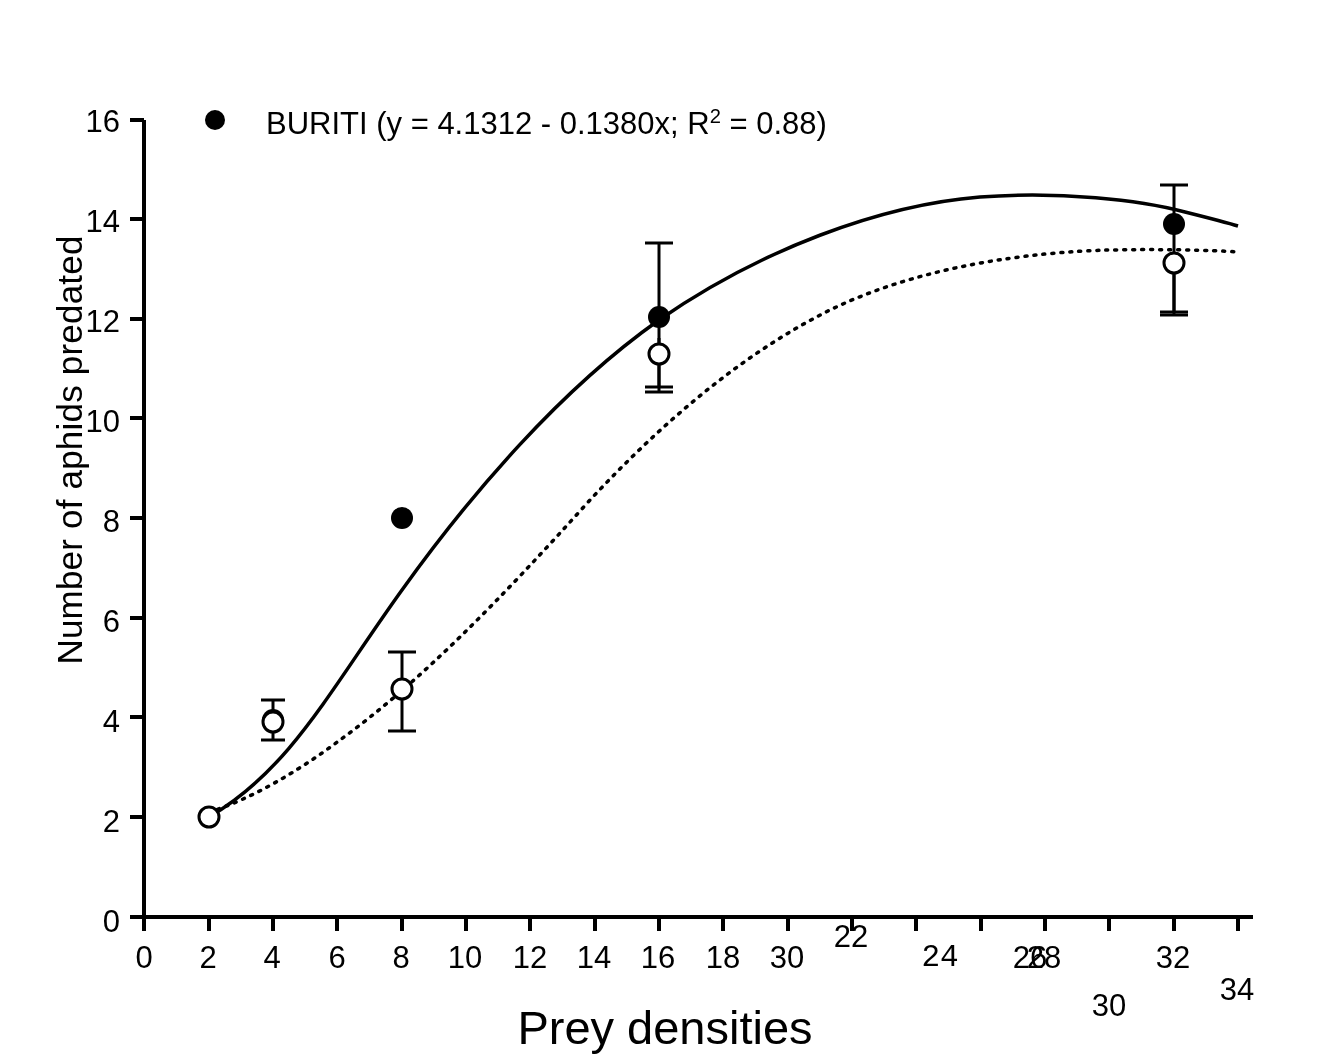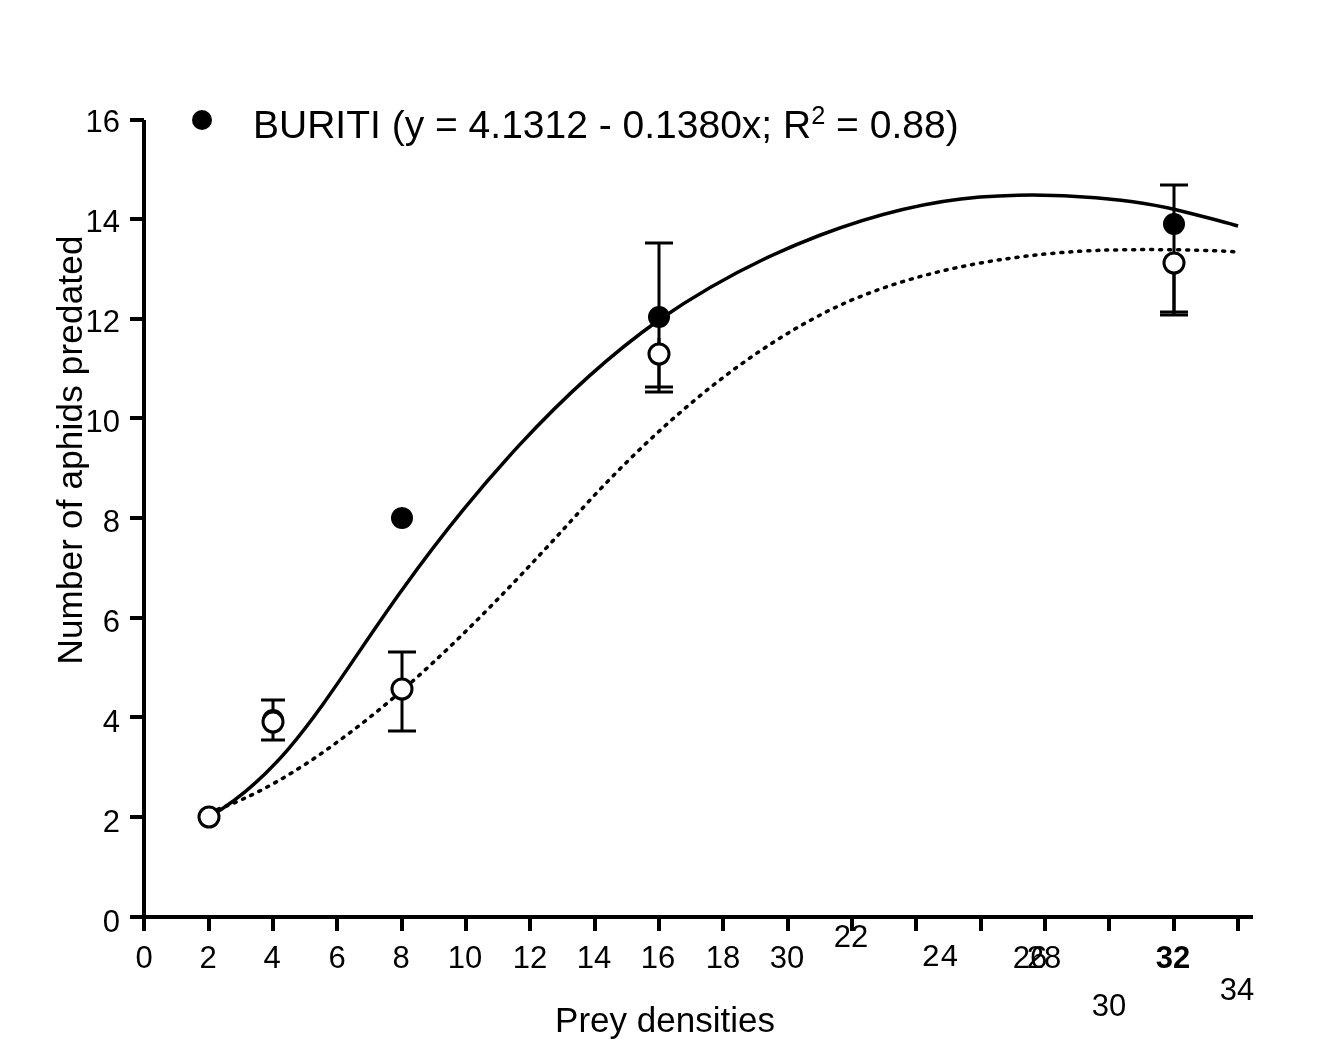--- a/index.html
+++ b/index.html
@@ -52,9 +52,9 @@
   }
   .legend {
     position: absolute;
-    left: 179px;
+    left: 192px;
     top: 100px;
-    font-size: 39px;
+    font-size: 31px;
     line-height: 40px;
   }
   .legend-row {

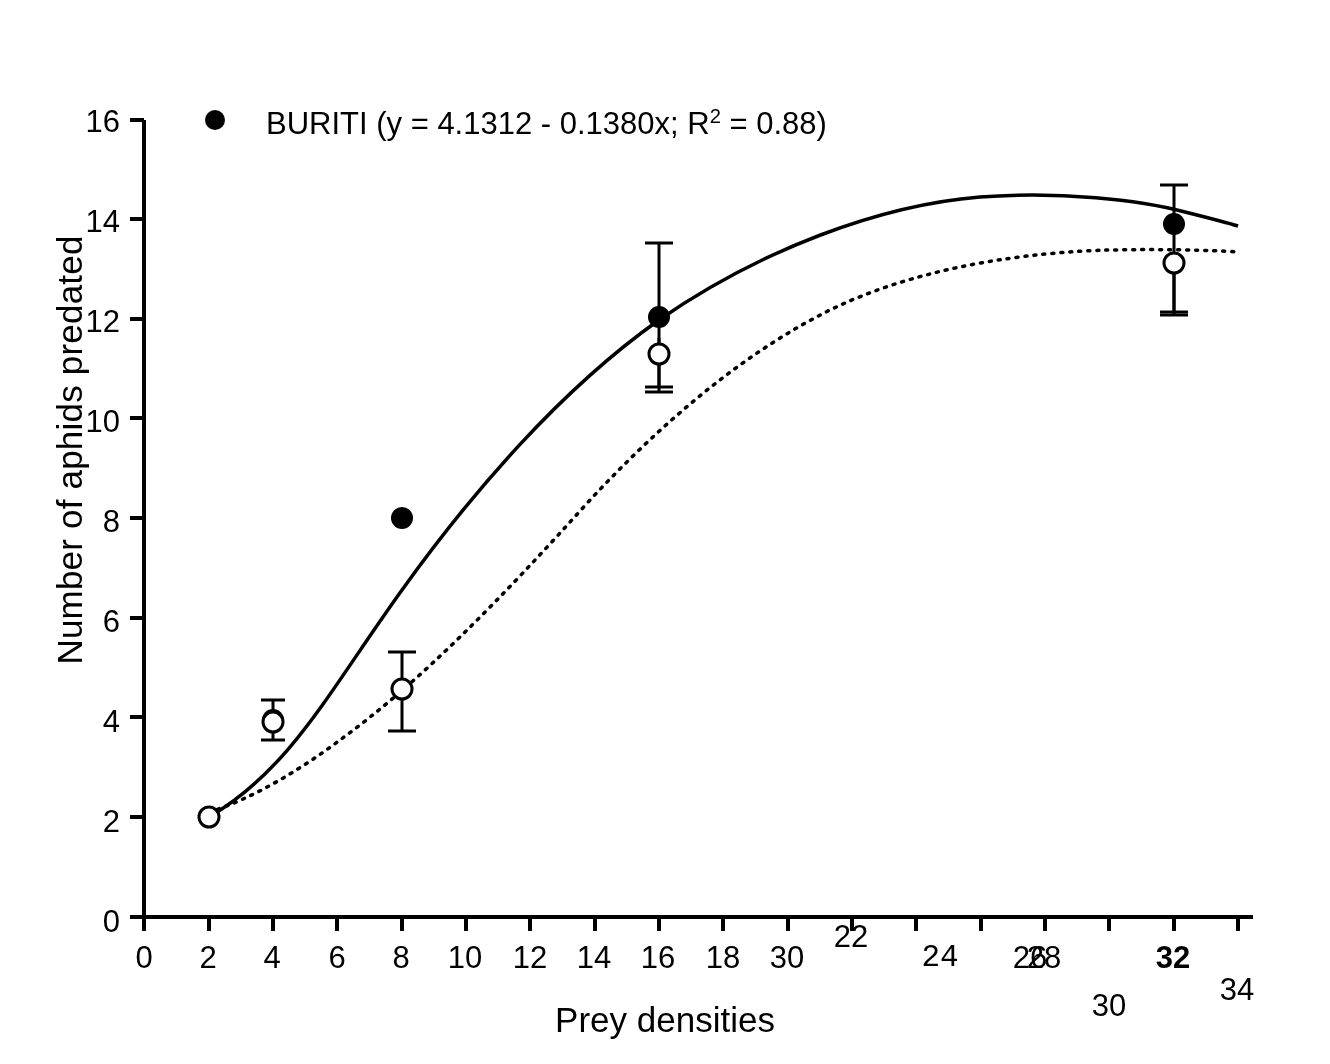--- a/index.html
+++ b/index.html
@@ -130,7 +130,7 @@
   <div class="xtick" style="left:1000px; top:940px;">26</div>
   <div class="xtick" style="left:1014px; top:940px;text-align:center;">28</div>
   <div class="xtick" style="left:1079px; top:940px;margin-top:48px;">30</div>
-  <div class="xtick" style="left:1143px; top:940px;font-weight:bold;">32</div>
+  <div class="xtick" style="left:1143px; top:940px;">32</div>
   <div class="xtick" style="left:1207px; top:972px;">34</div>
 
   <div class="legend">

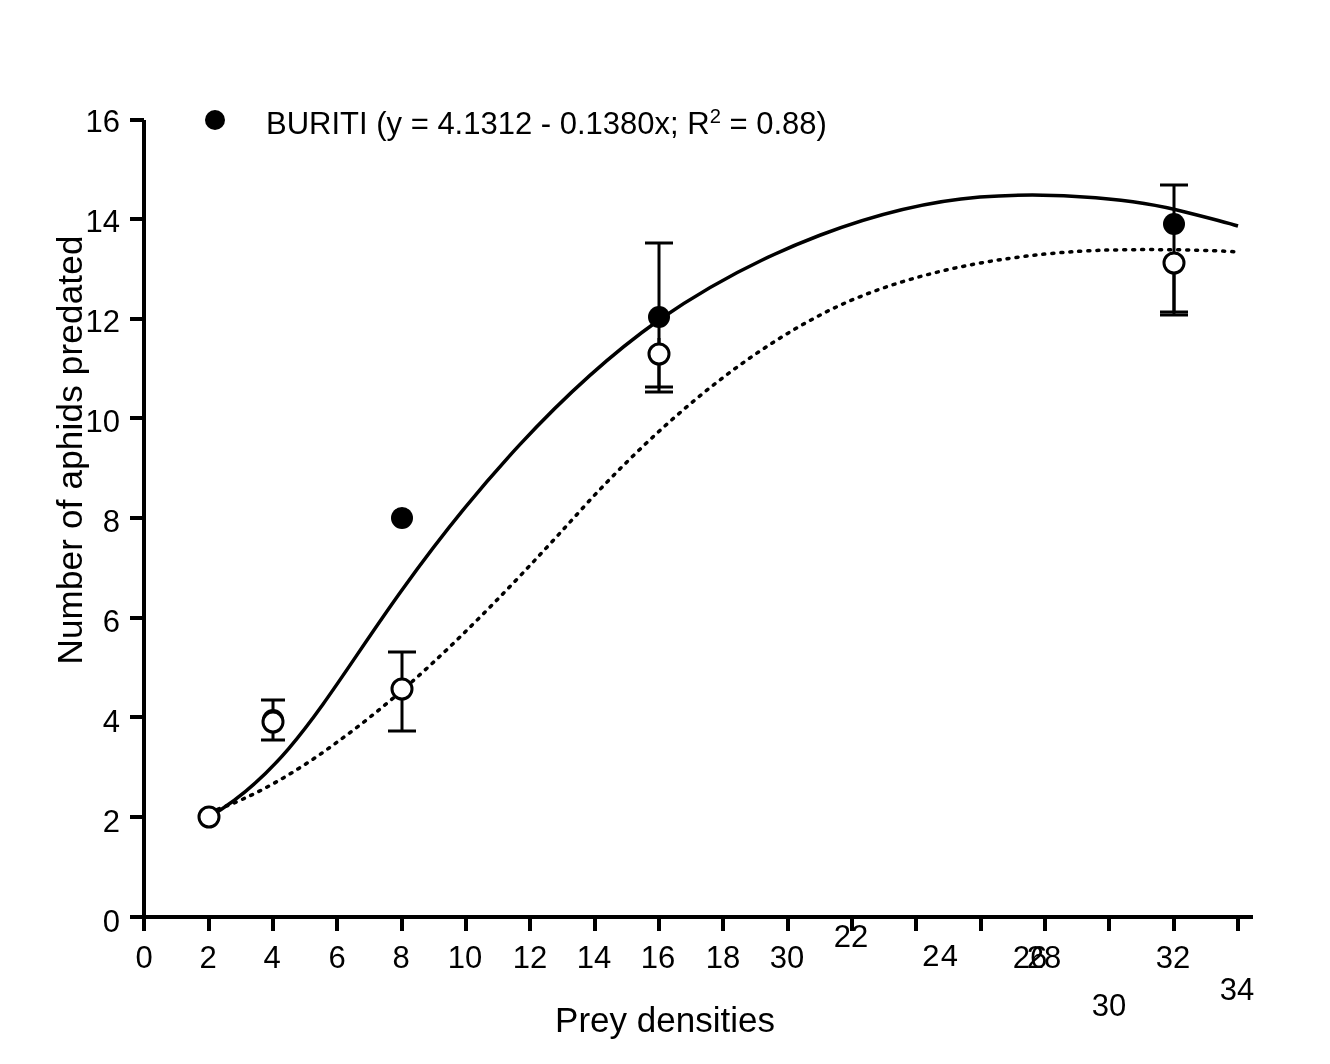--- a/index.html
+++ b/index.html
@@ -36,7 +36,7 @@
     top: 1000px;
     width: 1330px;
     text-align: center;
-    font-size: 35px;
+    font-size: 47px;
   }
   .ytick {
     position: absolute;

